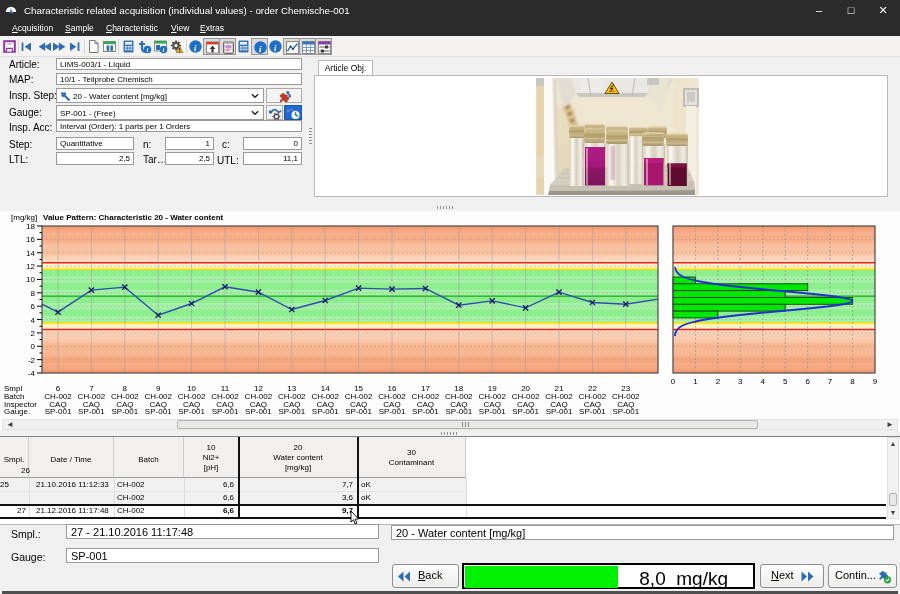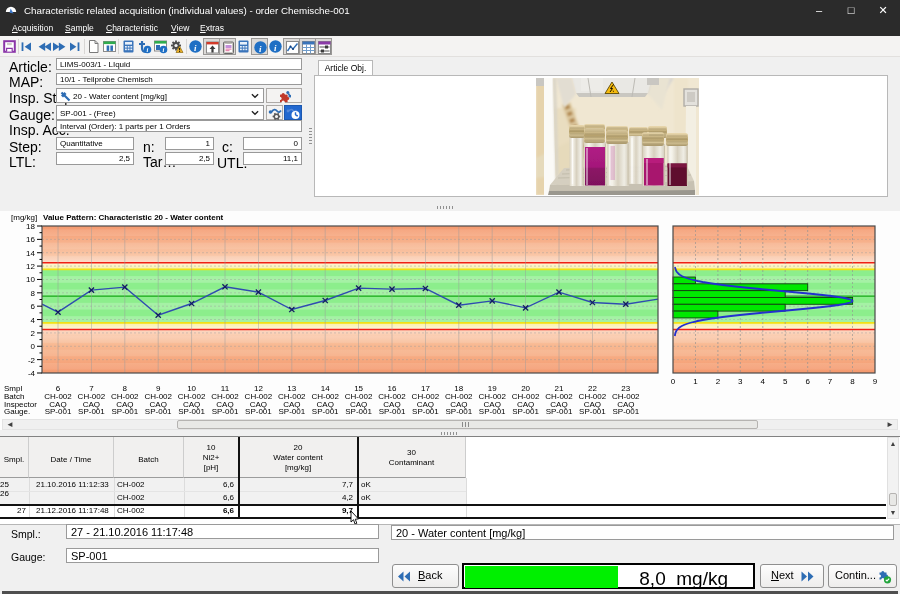--- a/index.html
+++ b/index.html
@@ -22,7 +22,7 @@
 .tbsep { position:absolute; top:3px; width:1px; height:15px; background:#d8d6d4; }
 
 #topsec { position:absolute; left:0; top:57px; width:900px; height:146px; background:#f0f0f0; }
-.flabel { position:absolute; font-size:14px; color:#000; }
+.flabel { position:absolute; font-size:10px; color:#000; }
 .tbox { position:absolute; background:#fff; border:1px solid #999999; font-size:8px; padding:0 3px; color:#000; overflow:hidden; white-space:nowrap; }
 .combo { position:absolute; background:#fff; border:1px solid #999999; font-size:8px; }
 .combo .ctext { position:absolute; left:3px; top:3px; white-space:nowrap; }

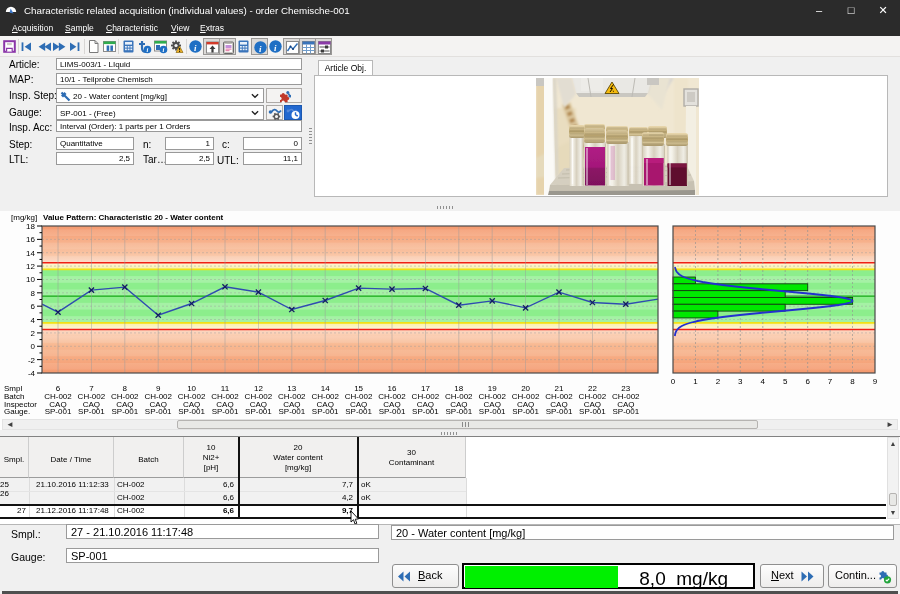--- a/index.html
+++ b/index.html
@@ -769,7 +769,7 @@
 <div class="td" style="left:239px;top:480px;width:114px;text-align:right">7,7</div>
 <div class="td" style="left:361px;top:480px">oK</div>
 
-<div class="td" style="left:0px;top:489px;width:40px;">26</div>
+<div class="td" style="left:0px;top:466px;width:30px;text-align:right">26</div>
 <div class="td" style="left:117px;top:493px">CH-002</div>
 <div class="td" style="left:184px;top:493px;width:50px;text-align:right">6,6</div>
 <div class="td" style="left:239px;top:493px;width:114px;text-align:right">4,2</div>

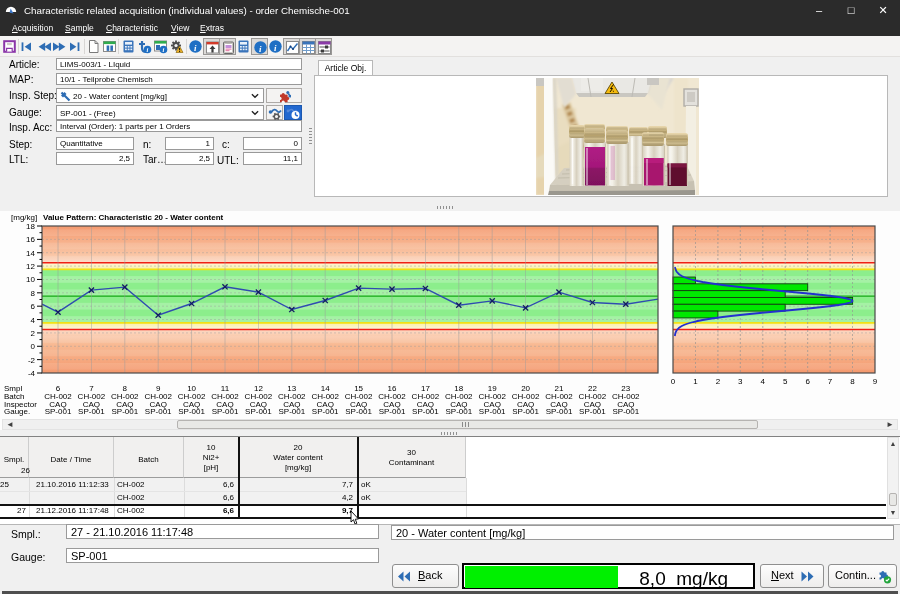--- a/index.html
+++ b/index.html
@@ -772,7 +772,7 @@
 <div class="td" style="left:0px;top:466px;width:30px;text-align:right">26</div>
 <div class="td" style="left:117px;top:493px">CH-002</div>
 <div class="td" style="left:184px;top:493px;width:50px;text-align:right">6,6</div>
-<div class="td" style="left:239px;top:493px;width:114px;text-align:right">4,2</div>
+<div class="td" style="left:239px;top:493px;width:114px;text-align:right">3,6</div>
 <div class="td" style="left:361px;top:493px">oK</div>
 
 <div style="position:absolute;left:0px;top:504px;width:886px;height:2px;background:#111"></div>

